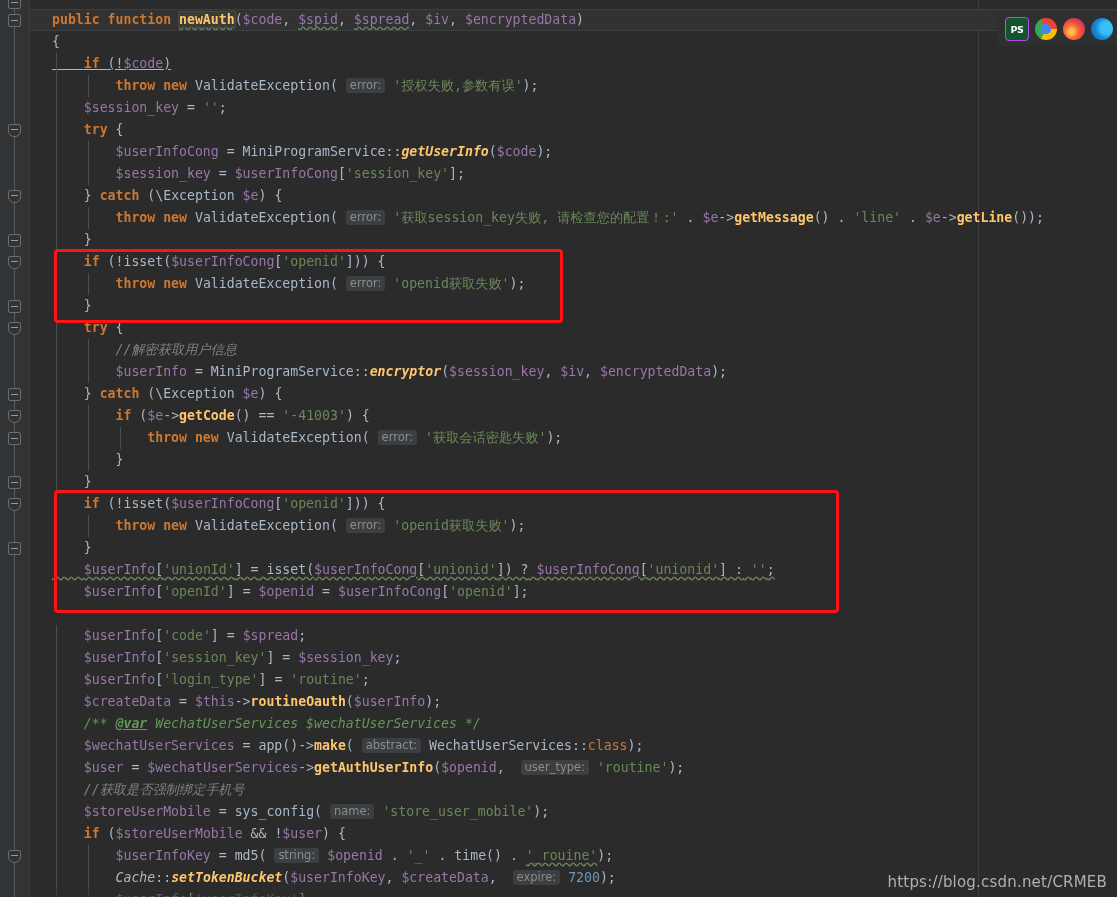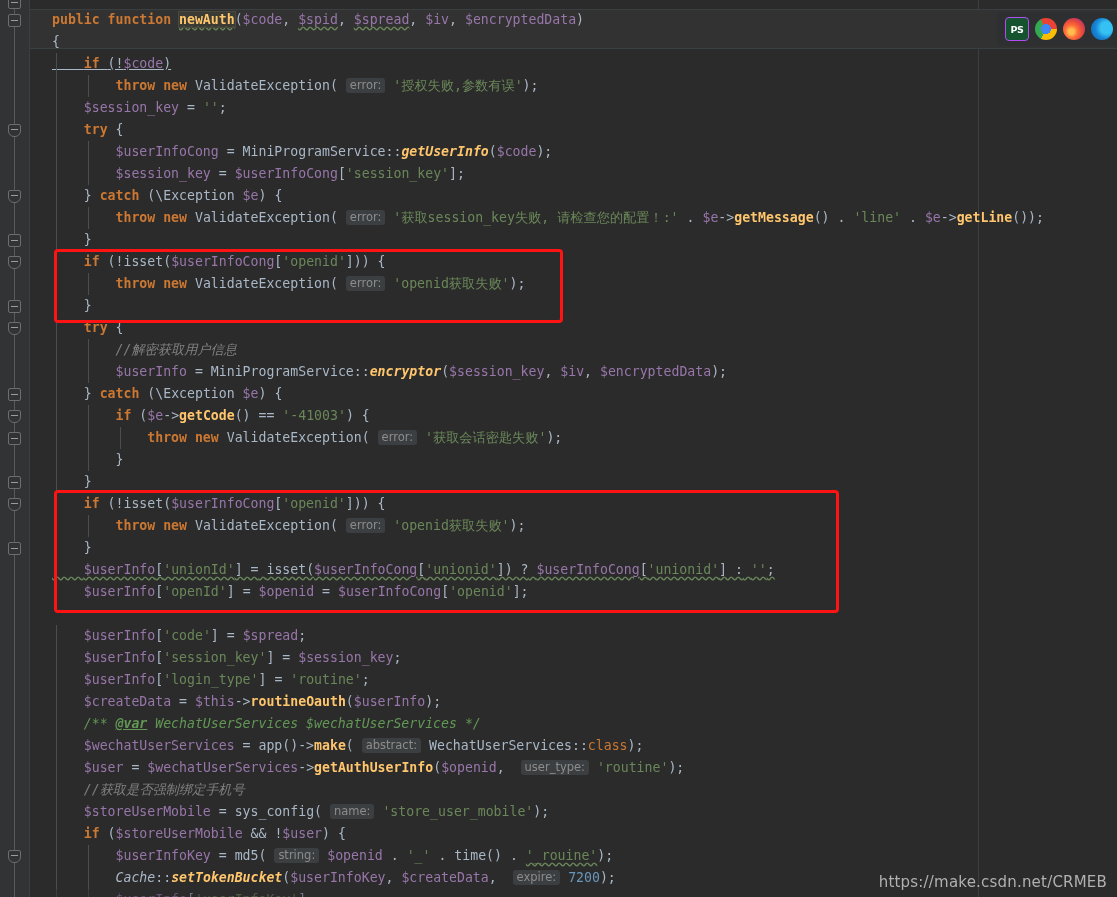--- a/index.html
+++ b/index.html
@@ -27,7 +27,7 @@
   .code{position:absolute;left:30px;top:0;right:0;height:897px;background:#2b2b2b;}
   .right-margin{position:absolute;left:948px;top:0;width:1px;height:897px;background:#3c3f41;}
 
-  .line{position:relative;height:40px;line-height:22px;font-size:13.2px;white-space:pre;
+  .line{position:relative;height:22px;line-height:22px;font-size:13.2px;white-space:pre;
     padding-left:22px;letter-spacing:0px;}
   .line.cur{background:#323232;}
   .line.cur::before{content:"";position:absolute;left:0;right:0;top:0;height:1px;background:#3a3f41;}

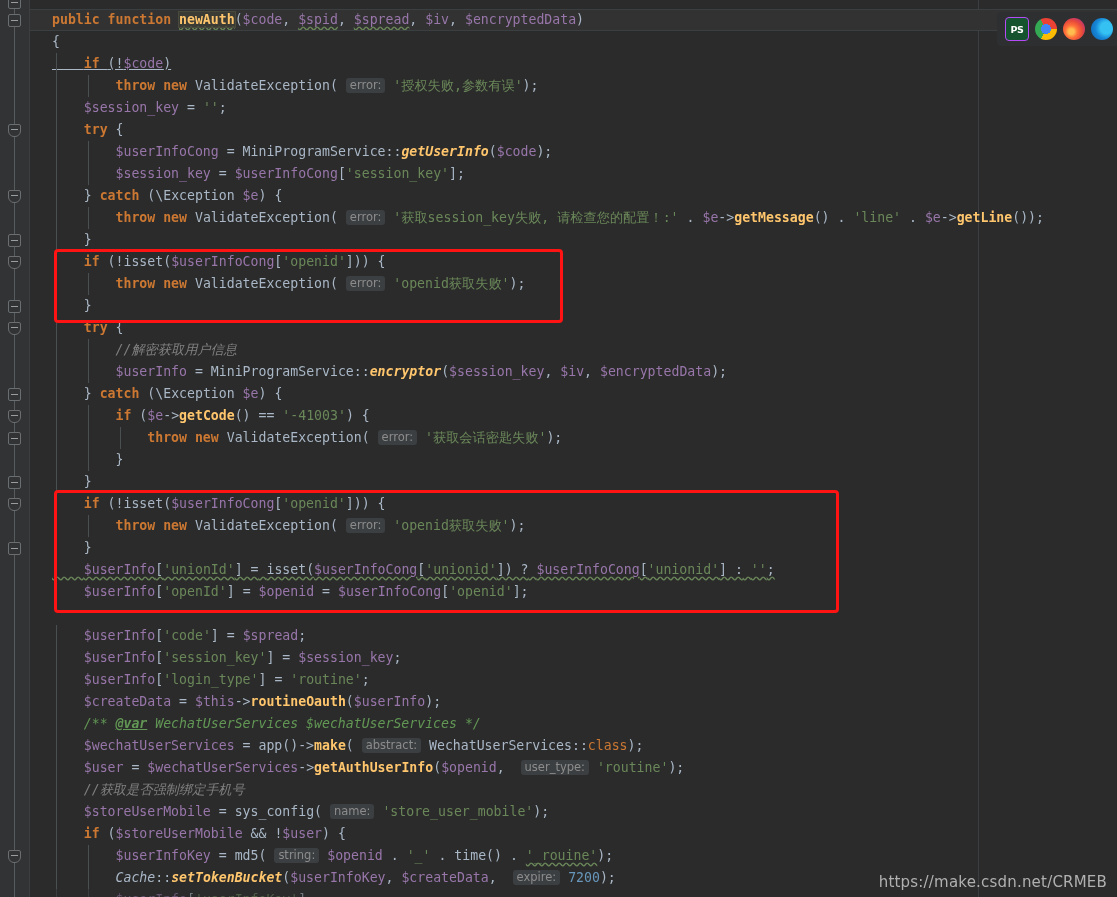--- a/index.html
+++ b/index.html
@@ -204,7 +204,7 @@
     <div class="tbicon edge"></div>
   </div>
 
-  <div class="watermark">https://make.csdn.net/CRMEB</div>
+  <div class="watermark">https://blog.csdn.net/CRMEB</div>
 </div>
 
 </body></html>

